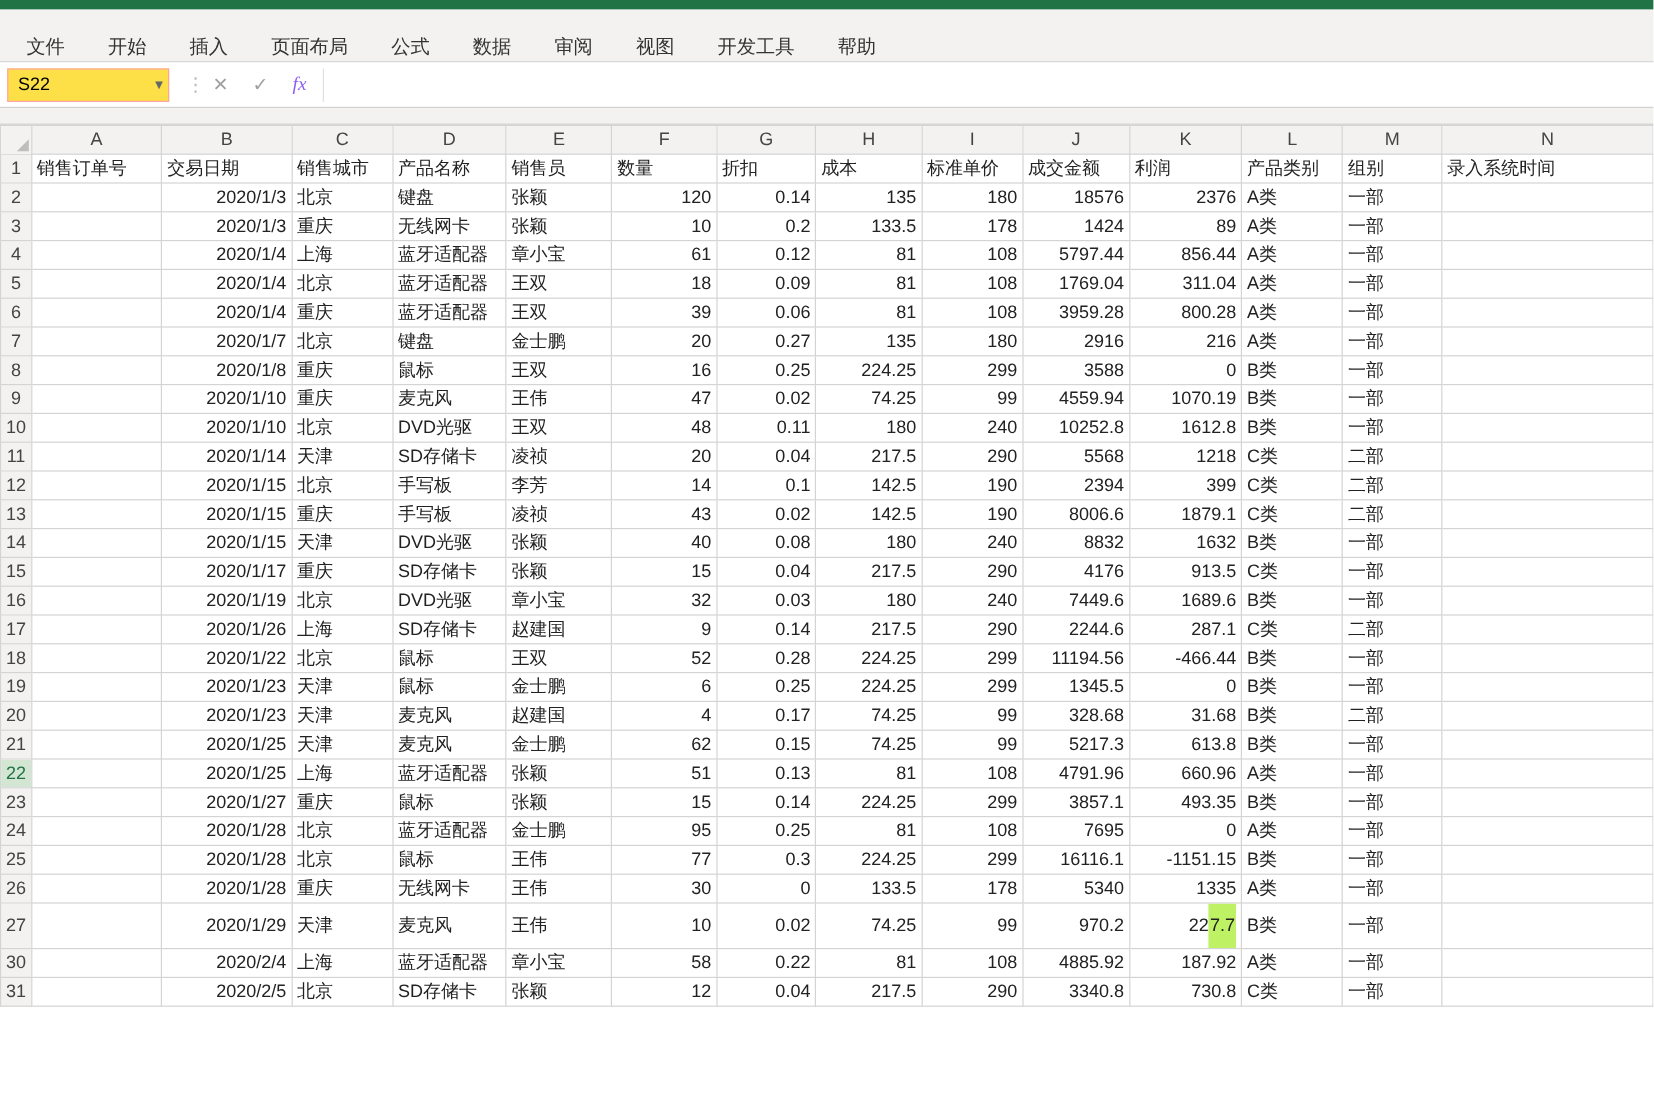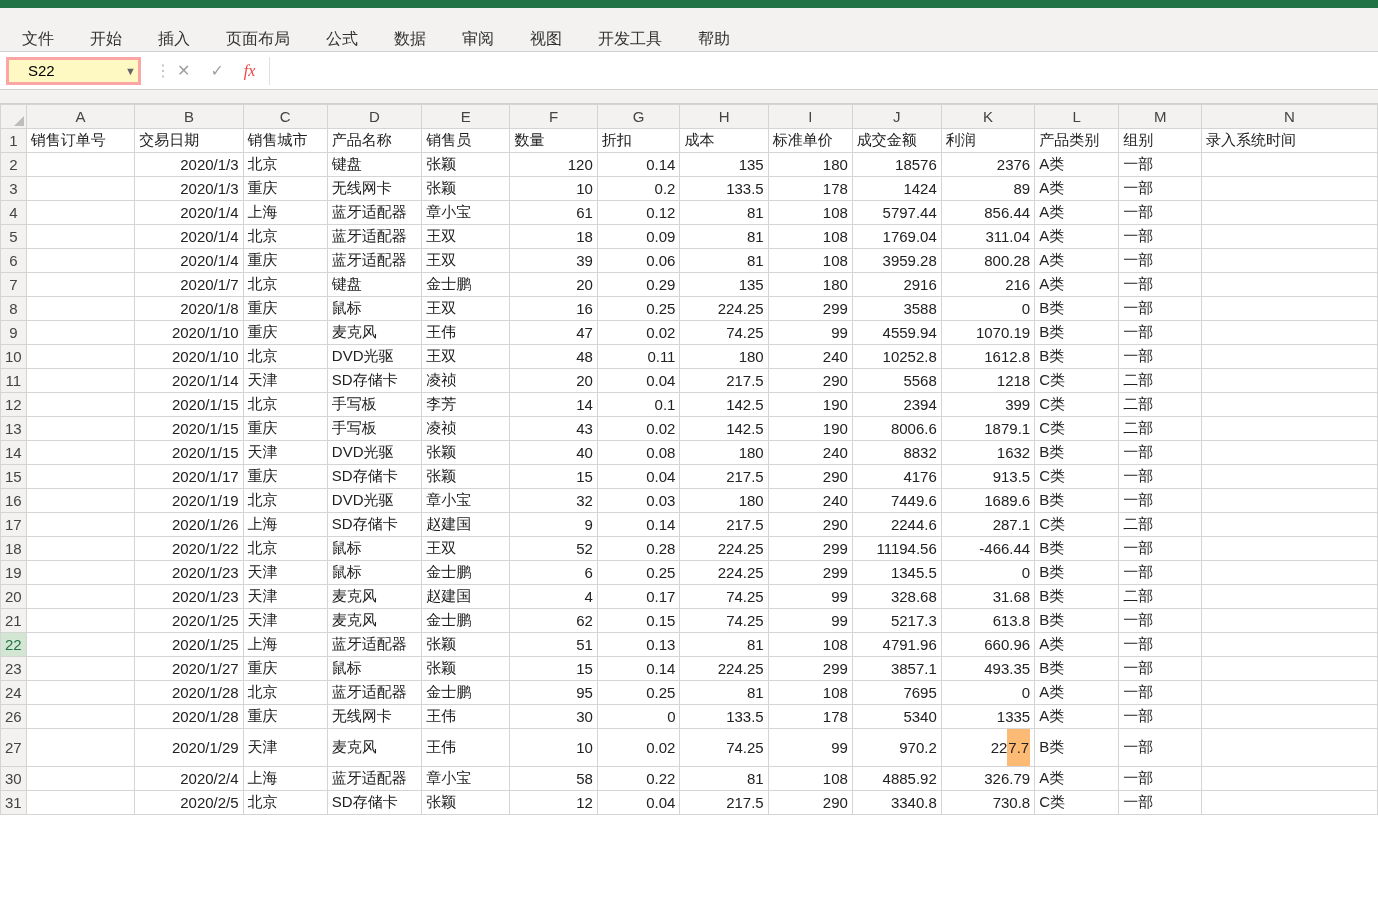--- a/index.html
+++ b/index.html
@@ -14,7 +14,7 @@
 
 
 .fx-row { height: 38px; display: flex; align-items: center; background: #fff; border-bottom: 1px solid #d0d0d0; position: relative; }
-.namebox { width: 135px; height: 28px; border: 3px solid #fca5a5; margin-left: 6px; display: flex; align-items: center; padding: 0 19px; font-size: 15px; position: relative; background: #fef9c3; }
+.namebox { width: 135px; height: 28px; border: 1px solid #fca5a5; margin-left: 6px; display: flex; align-items: center; padding: 0 8px; font-size: 15px; position: relative; background: #fde047; }
 .namebox .dd { position: absolute; right: 2px; top: 50%; transform: translateY(-50%); font-size: 11px; color: #666; }
 .fx-sep { width: 14px; }
 .fx-grip { width: 8px; color: #bbb; font-size: 16px; text-align:center; }

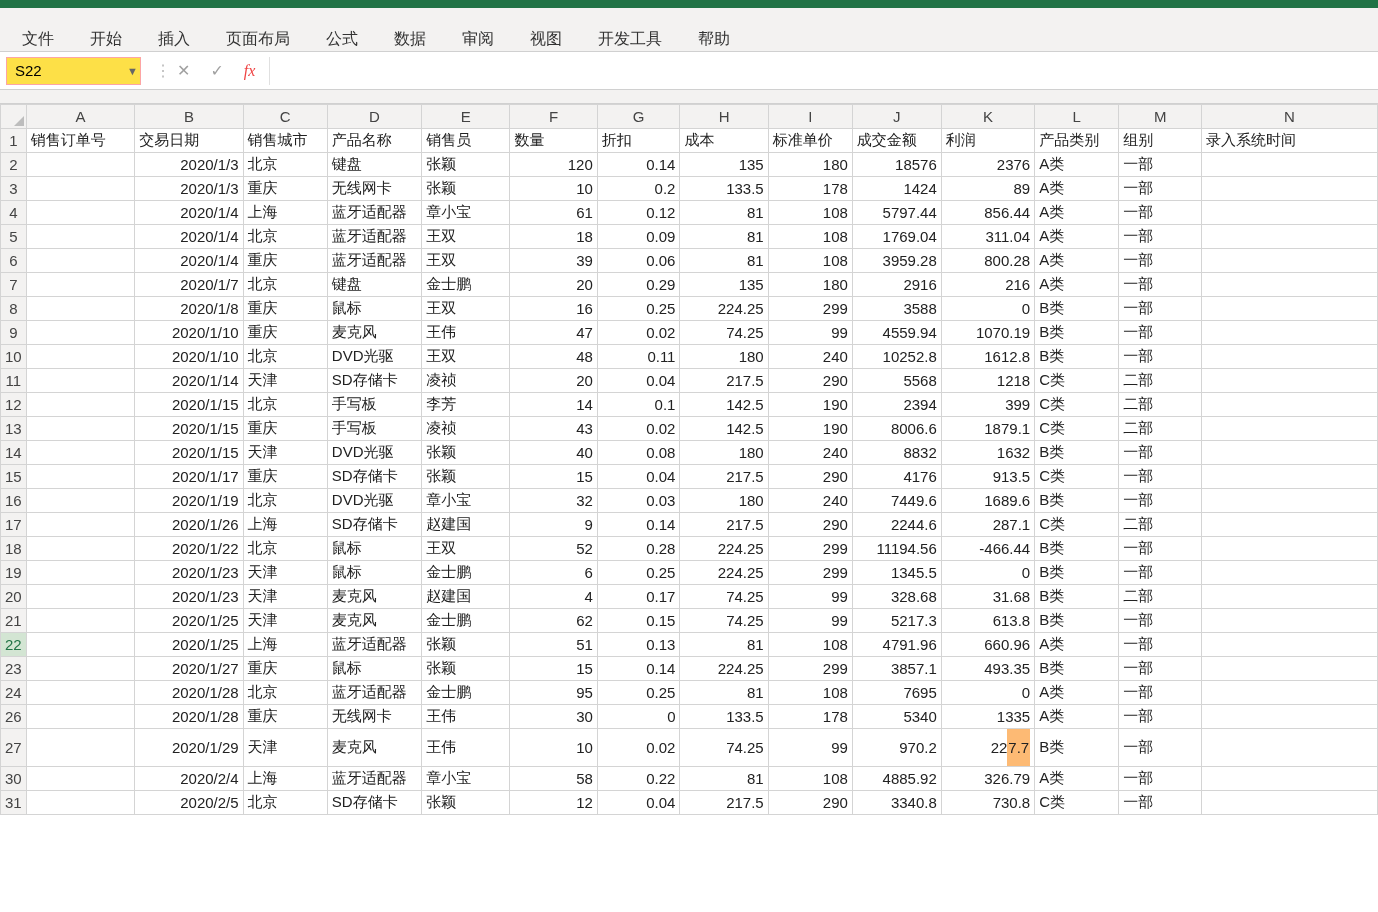--- a/index.html
+++ b/index.html
@@ -19,7 +19,7 @@
 .fx-sep { width: 14px; }
 .fx-grip { width: 8px; color: #bbb; font-size: 16px; text-align:center; }
 .fx-btns { display: flex; align-items: center; gap: 20px; padding: 0 14px; color: #a0a0a0; font-size: 16px; }
-.fx-btns .fxlbl { font-style: italic; font-family: "Cambria Math", serif; color: #ef4444; }
+.fx-btns .fxlbl { font-style: italic; font-family: "Cambria Math", serif; color: #8b5cf6; }
 .formula-input { flex: 1; height: 28px; border: none; outline: none; border-left: 1px solid #e0e0e0; padding: 0 8px; font-size: 15px; }
 
 

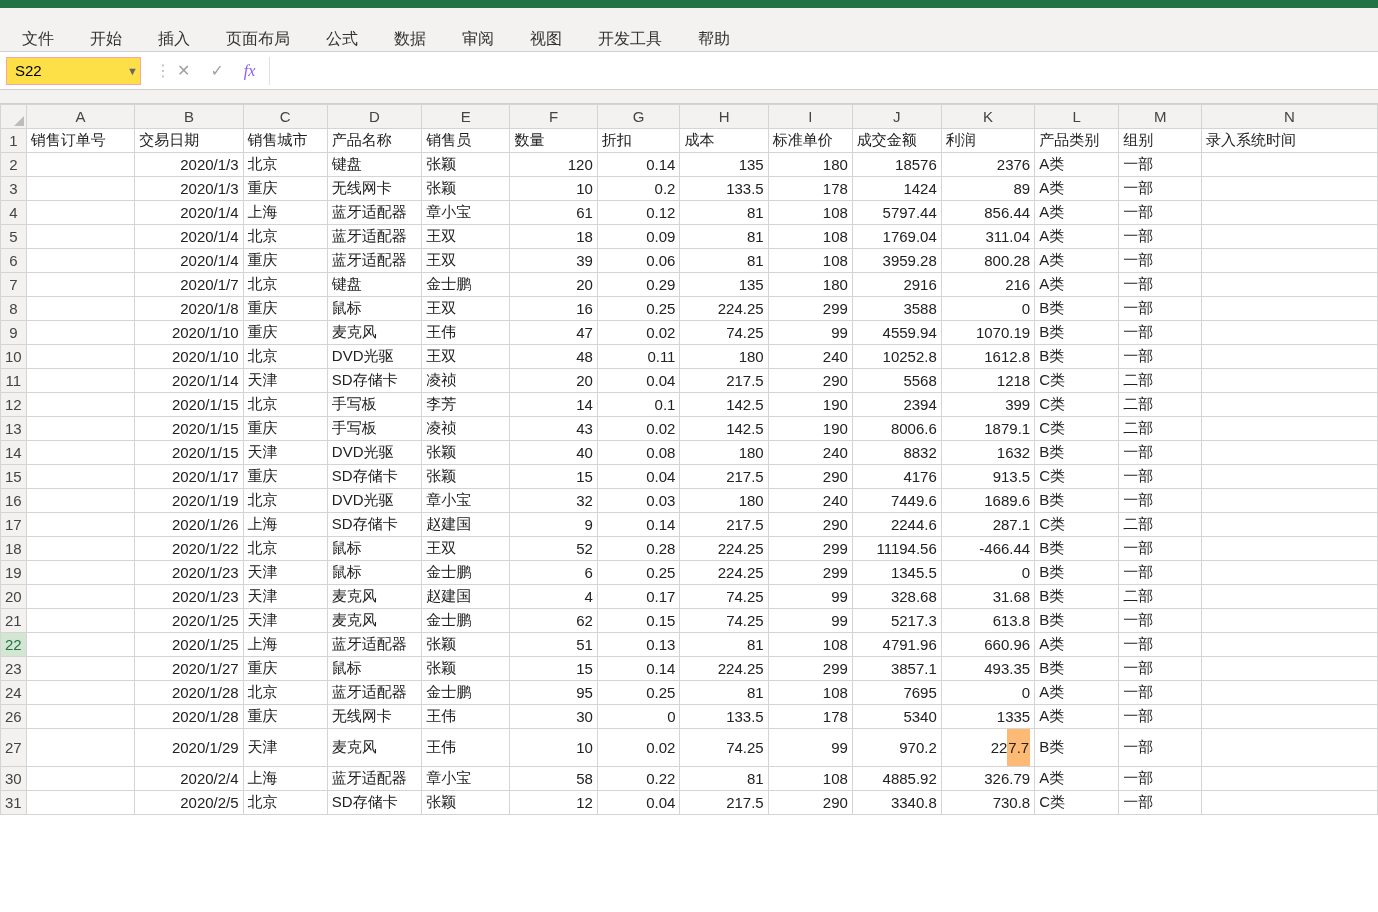--- a/index.html
+++ b/index.html
@@ -211,7 +211,7 @@
           <td class="txt-l">键盘</td>
           <td class="txt-l">金士鹏</td>
           <td class="txt-r">20</td>
-          <td class="txt-r">0.29</td>
+          <td class="txt-r">0.27</td>
           <td class="txt-r">135</td>
           <td class="txt-r">180</td>
           <td class="txt-r">2916</td>

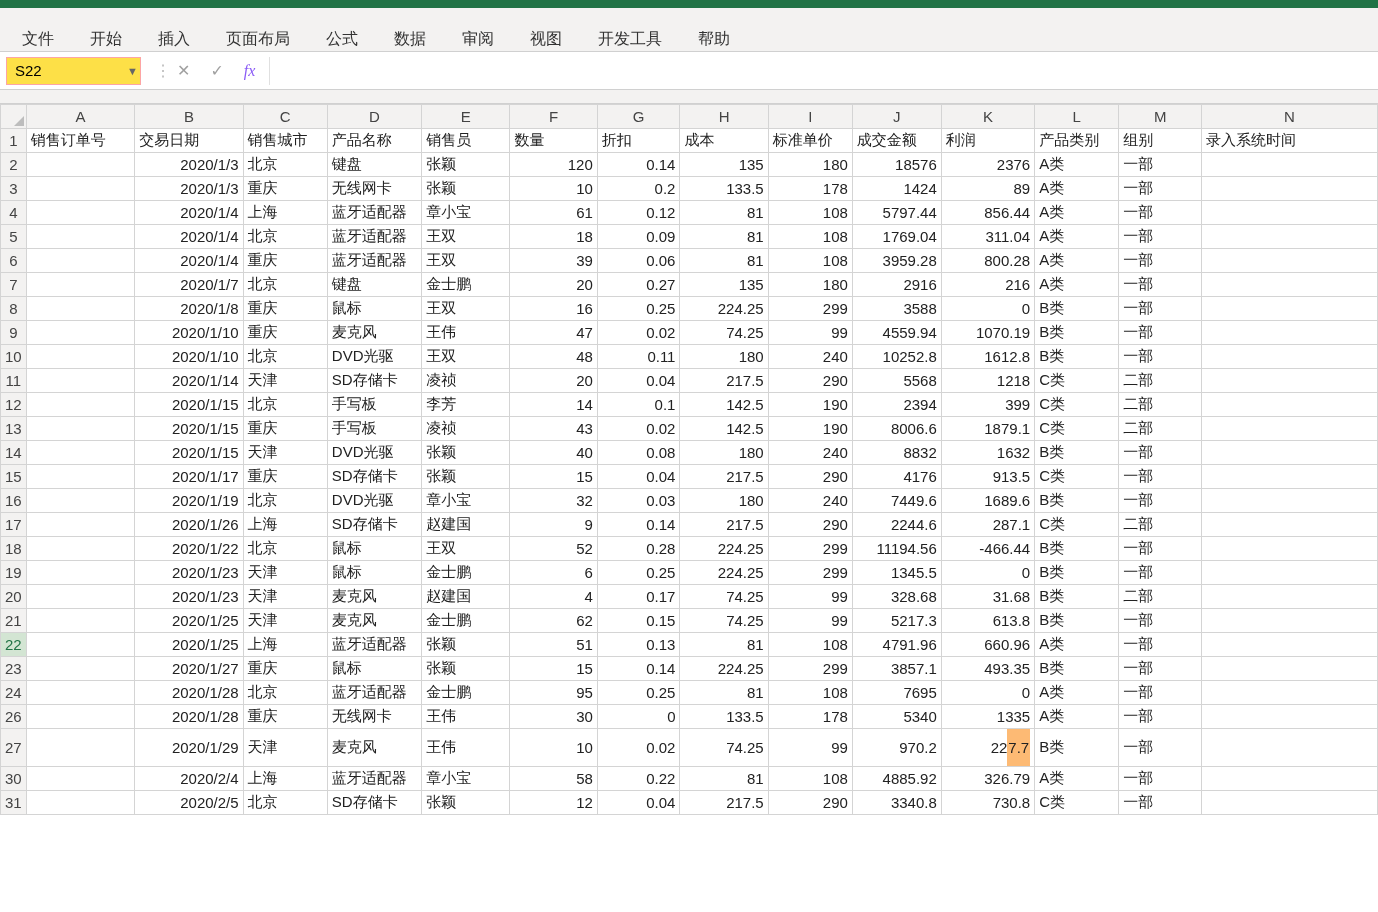--- a/index.html
+++ b/index.html
@@ -510,6 +510,23 @@
           <td class="cell-empty"></td>
         </tr>
         <tr>
+          <th class="rowhdr">25</th>
+          <td class="cell-empty"></td>
+          <td class="txt-r">2020/1/28</td>
+          <td class="txt-l">北京</td>
+          <td class="txt-l">鼠标</td>
+          <td class="txt-l">王伟</td>
+          <td class="txt-r">77</td>
+          <td class="txt-r">0.3</td>
+          <td class="txt-r">224.25</td>
+          <td class="txt-r">299</td>
+          <td class="txt-r">16116.1</td>
+          <td class="txt-r">-1151.15</td>
+          <td class="txt-l">B类</td>
+          <td class="txt-l">一部</td>
+          <td class="cell-empty"></td>
+        </tr>
+        <tr>
           <th class="rowhdr">26</th>
           <td class="cell-empty"></td>
           <td class="txt-r">2020/1/28</td>

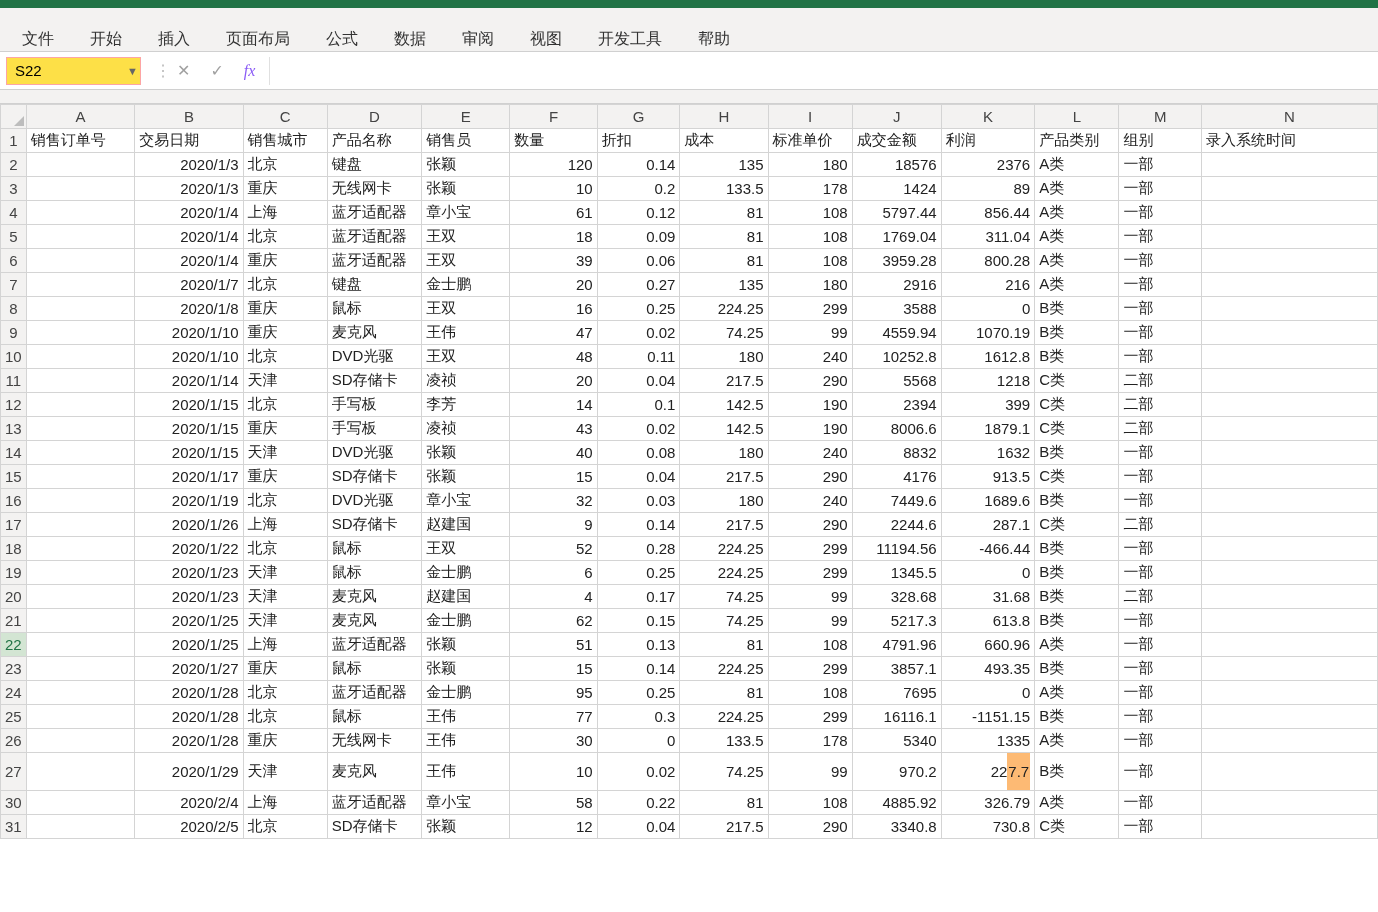--- a/index.html
+++ b/index.html
@@ -41,7 +41,7 @@
 .cell-empty { }
 
 
-.tinyhl { display:inline-block; background:#fdba74; padding:10px 1px; }
+.tinyhl { display:inline-block; background:#bef264; padding:10px 1px; }
 
 </style>
 </head>

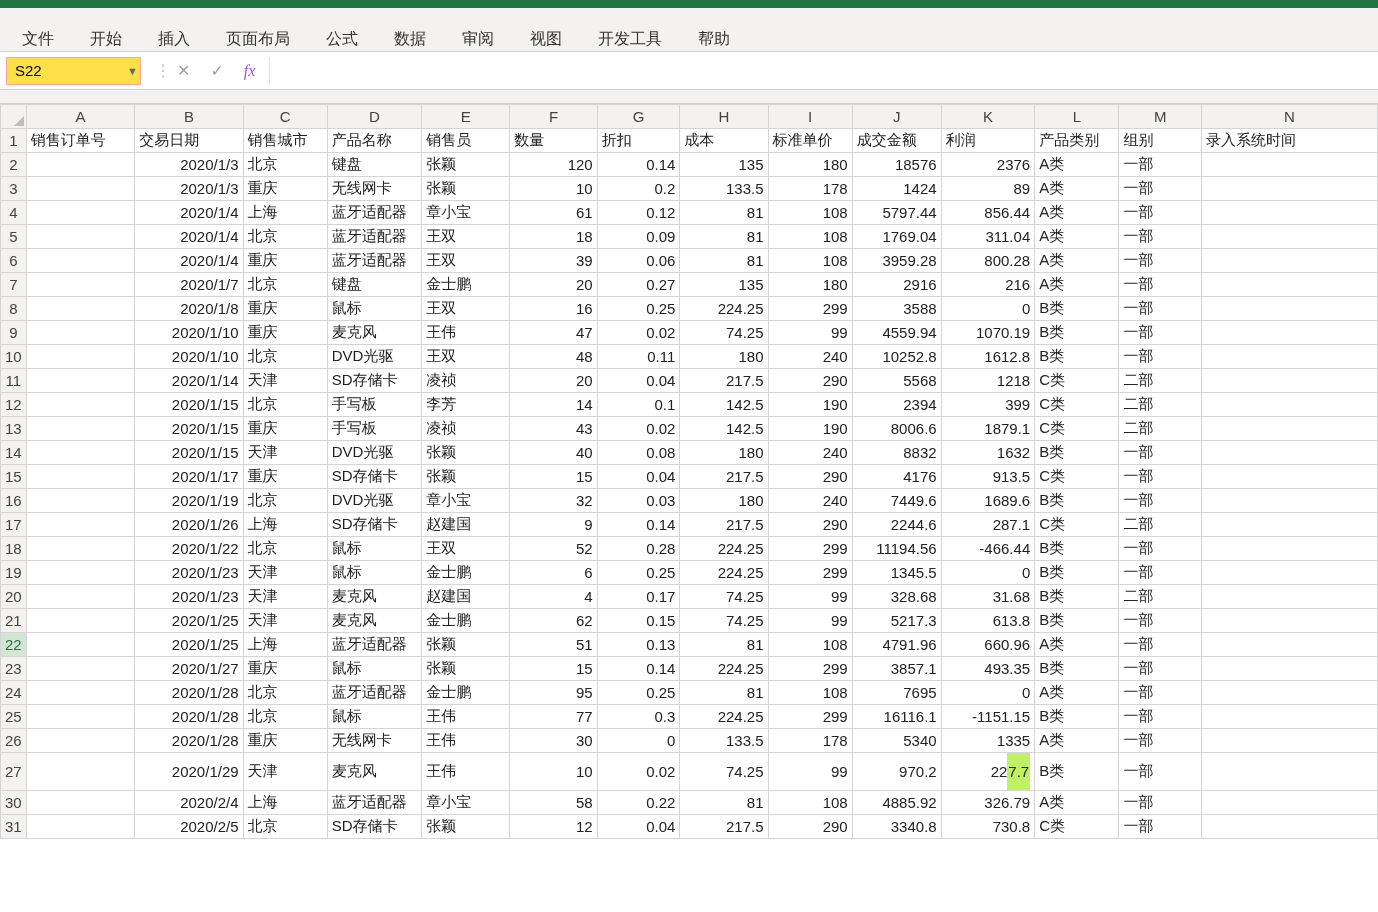--- a/index.html
+++ b/index.html
@@ -572,7 +572,7 @@
           <td class="txt-r">81</td>
           <td class="txt-r">108</td>
           <td class="txt-r">4885.92</td>
-          <td class="txt-r">326.79</td>
+          <td class="txt-r">187.92</td>
           <td class="txt-l">A类</td>
           <td class="txt-l">一部</td>
           <td class="cell-empty"></td>

